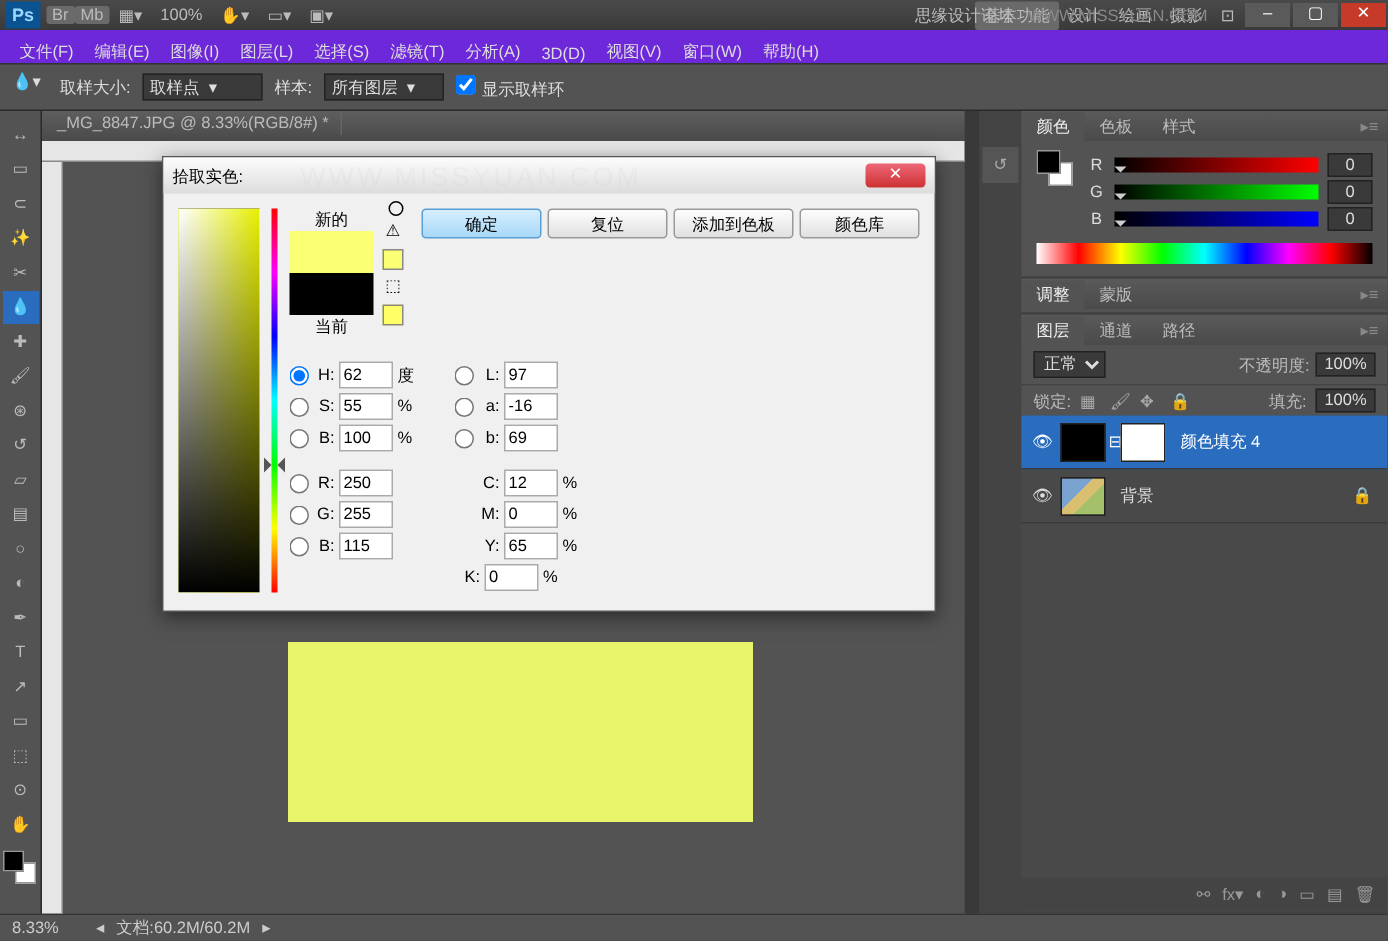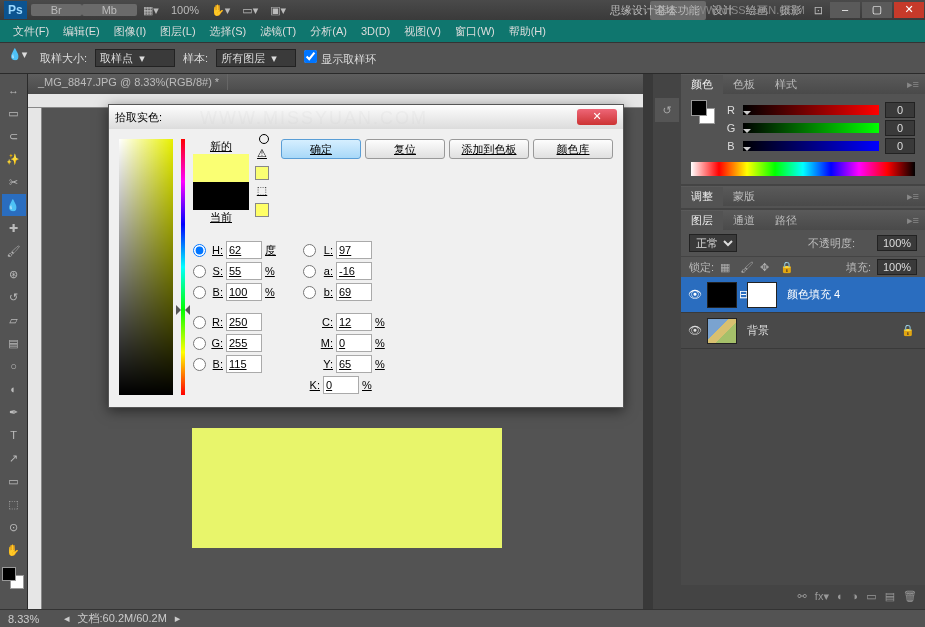--- a/index.html
+++ b/index.html
@@ -13,7 +13,7 @@
 .titlebar .winbtn.min { background: #5a5a5a; }
 .titlebar .winbtn.max { background: #5a5a5a; }
 .titlebar .winbtn.close { background: #c63a2a; }
-.titlebar .dash { background:#6a6a6a; padding:0 20px; border-radius:2px; }
+.titlebar .dash { background:#6a6a6a; padding:0 4px; border-radius:2px; }
 
 .menubar { height: 22px; background: #0f766e; display: flex; align-items: center; padding: 0 6px; color: #ddd; }
 .menubar span { padding: 0 7px; }

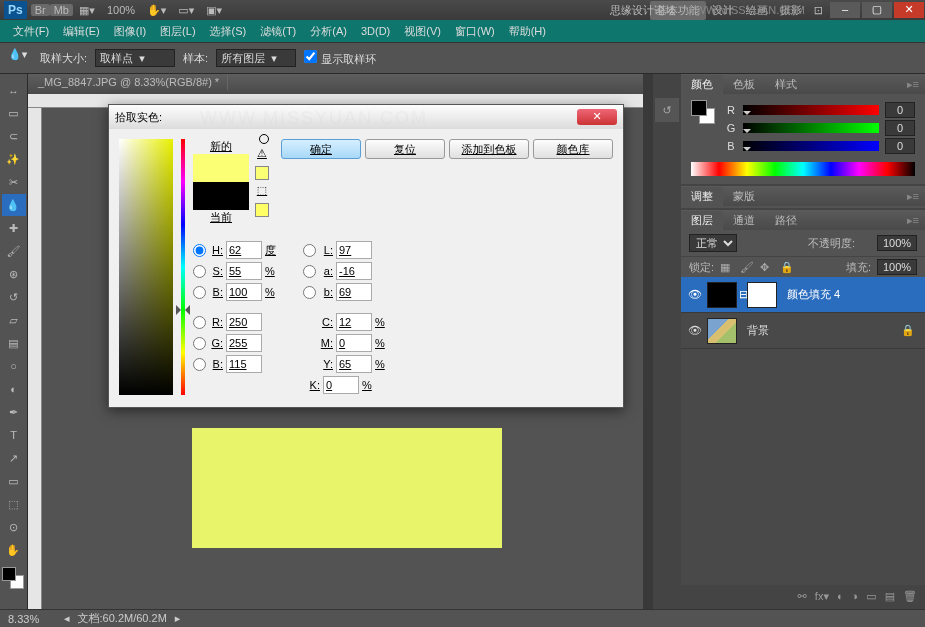--- a/index.html
+++ b/index.html
@@ -15,7 +15,7 @@
 .titlebar .winbtn.close { background: #c63a2a; }
 .titlebar .dash { background:#6a6a6a; padding:0 4px; border-radius:2px; }
 
-.menubar { height: 22px; background: #0f766e; display: flex; align-items: center; padding: 0 6px; color: #ddd; }
+.menubar { height: 22px; background: #6d28d9; display: flex; align-items: flex-end; padding: 0 6px; color: #ddd; }
 .menubar span { padding: 0 7px; }
 
 .options { height: 32px; background: #535353; border-top: 1px solid #333; display: flex; align-items: center; padding: 0 8px; color: #ddd; gap: 8px; border-bottom:1px solid #2a2a2a;}

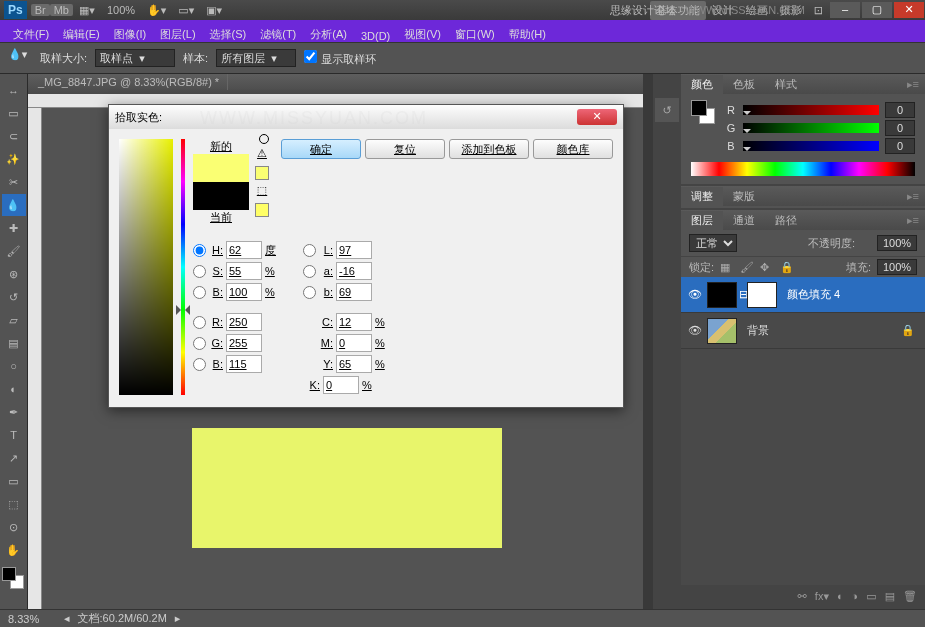--- a/index.html
+++ b/index.html
@@ -84,7 +84,7 @@
 .dialog { position: absolute; left: 108px; top: 104px; width: 516px; background: #f0f0f0; border: 1px solid #555; box-shadow: 0 3px 12px rgba(0,0,0,.5); z-index:100;}
 .dlg-title { background: linear-gradient(#fdfdfd,#dcdcdc); height: 24px; display:flex; align-items:center; padding:0 6px; font-size:12px;}
 .dlg-title .x { margin-left:auto; background: linear-gradient(#e67,#c33); color:#fff; width:40px; height:16px; border-radius:3px; text-align:center; line-height:14px;}
-.dlg-body { padding: 10px; display:flex; gap:8px;text-decoration:underline;}
+.dlg-body { padding: 10px; display:flex; gap:8px;}
 .sat { width: 256px; height: 256px; background: linear-gradient(to top, #000, transparent), linear-gradient(to right, #fff, transparent), #e8f000; position:relative;}
 .sat .ring{position:absolute;width:10px;height:10px;border:1px solid #000;border-radius:50%;left:140px;top:-5px;}
 .hue { width: 18px; height: 256px; background: linear-gradient(to bottom, #f00,#f0f,#00f,#0ff,#0f0,#ff0,#f00); position:relative;}

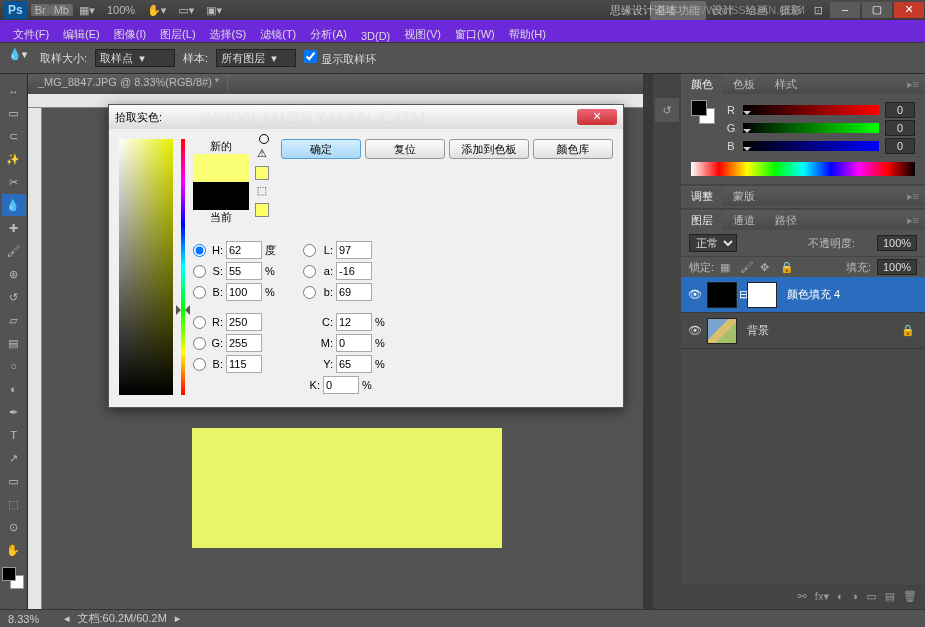--- a/index.html
+++ b/index.html
@@ -61,7 +61,7 @@
 .fgbg .b{position:absolute;width:16px;height:16px;background:#fff;border:1px solid #999;left:8px;top:8px;}
 
 .adjust { height:22px;}
-.layers-panel .opts { display:flex; align-items:center; padding:4px 8px; color:#bbb; gap:22px;}
+.layers-panel .opts { display:flex; align-items:center; padding:4px 8px; color:#bbb; gap:4px;}
 .layers-panel .opts select{background:#3a3a3a;color:#ddd;border:1px solid #222;padding:1px 2px;}
 .layers-panel .opts input{width:40px;background:#3a3a3a;color:#ddd;border:1px solid #222;text-align:center;height:16px;}
 .lock-row{display:flex;align-items:center;padding:2px 8px;color:#bbb;gap:6px;border-top:1px solid #444;}

